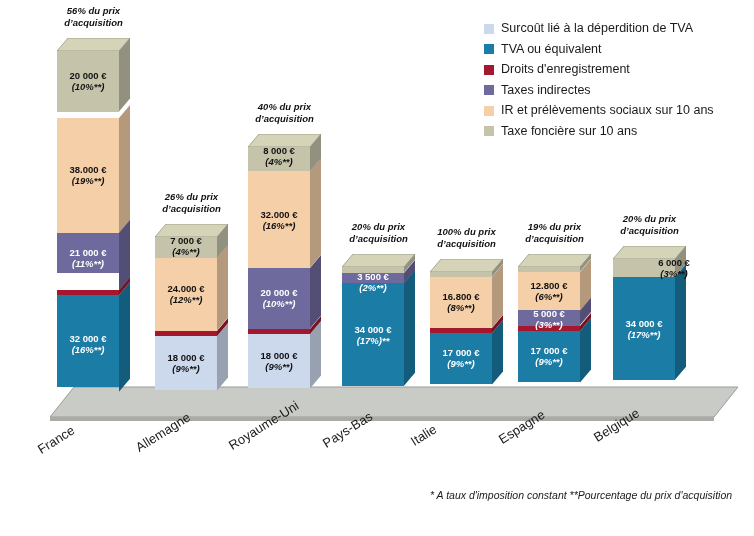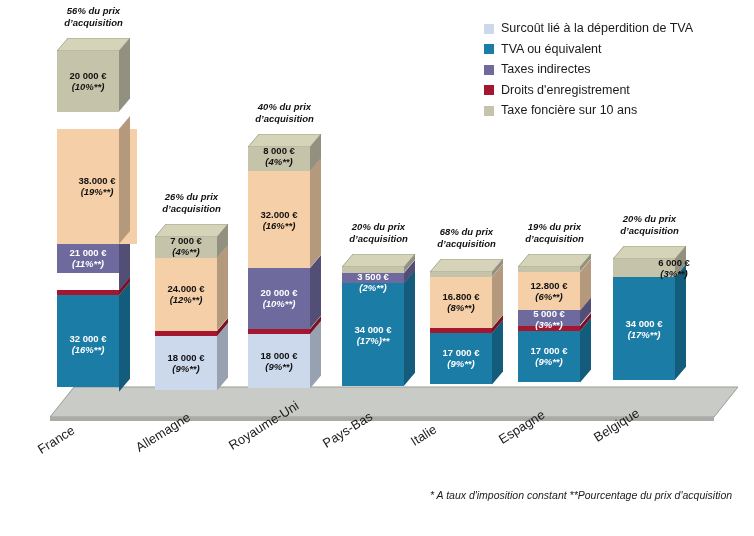--- a/index.html
+++ b/index.html
@@ -394,12 +394,12 @@
         <span class="legend-label">TVA ou équivalent</span>
       </div>
       <div class="legend-row">
+        <span class="legend-swatch" style="background: rgb(165, 23, 47);"></span>
+        <span class="legend-label">Droits d'enregistrement</span>
+      </div>
+      <div class="legend-row">
         <span class="legend-swatch" style="background: rgb(111, 106, 158);"></span>
         <span class="legend-label">Taxes indirectes</span>
-      </div>
-      <div class="legend-row">
-        <span class="legend-swatch" style="background: rgb(165, 23, 47);"></span>
-        <span class="legend-label">Droits d'enregistrement</span>
       </div>
       <div class="legend-row">
         <span class="legend-swatch" style="background: rgb(197, 196, 171);"></span>

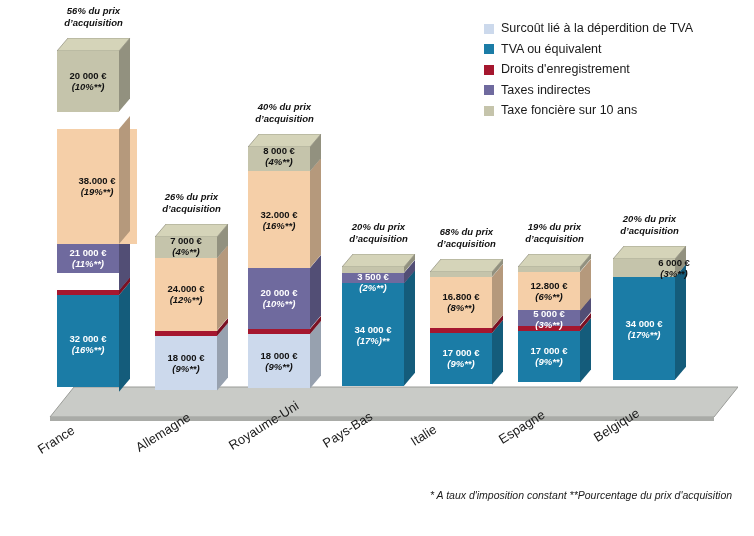--- a/index.html
+++ b/index.html
@@ -402,6 +402,10 @@
         <span class="legend-label">Taxes indirectes</span>
       </div>
       <div class="legend-row">
+        <span class="legend-swatch" style="background: rgb(245, 207, 168);"></span>
+        <span class="legend-label">IR et prélèvements sociaux sur 10 ans</span>
+      </div>
+      <div class="legend-row">
         <span class="legend-swatch" style="background: rgb(197, 196, 171);"></span>
         <span class="legend-label">Taxe foncière sur 10 ans</span>
       </div>

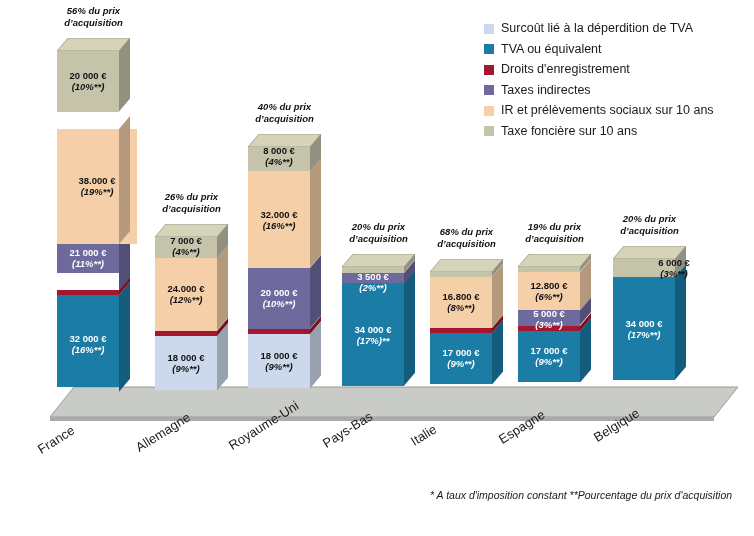--- a/index.html
+++ b/index.html
@@ -115,7 +115,7 @@
             <span class="pct">(11%**)</span>
           </div>
         </div>
-        <div class="seg" style="left: 57px; top: 129px; width: 80px; height: 114.947px; border-radius: 30px;">
+        <div class="seg" style="left: 57px; top: 118px; width: 62px; height: 114.947px; border-radius: 30px;">
           <div class="seg-face" style="background: rgb(245, 207, 168);"></div>
           <svg width="12" height="128.94661921708183" style="position: absolute; left: 62px; top: -13px;">
             <polygon points="0,13 11,0 11,114.94661921708185 0,127.94661921708185" fill="#b5997c"></polygon>

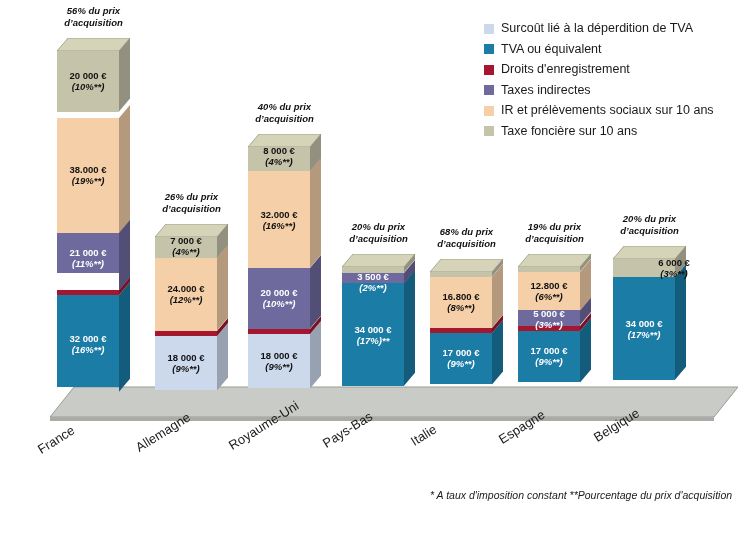--- a/index.html
+++ b/index.html
@@ -303,7 +303,7 @@
             <polygon points="0,13 11,0 11,4.839857651245551 0,17.839857651245552" fill="#92917f"></polygon>
           </svg>
         </div>
-        <div class="bar-total" style="left: 416px; top: 225.918px; width: 101px;"><span>68% du prix</span><br><span>d’acquisition</span></div>
+        <div class="bar-total" style="left: 416px; top: 225.918px; width: 101px;"><span>100% du prix</span><br><span>d’acquisition</span></div>
         <div class="cat-label" style="left: 408px; top: 436px;">Italie</div>
       </div>
       <div class="bar-group" style="left: 0px; top: 0px;">

